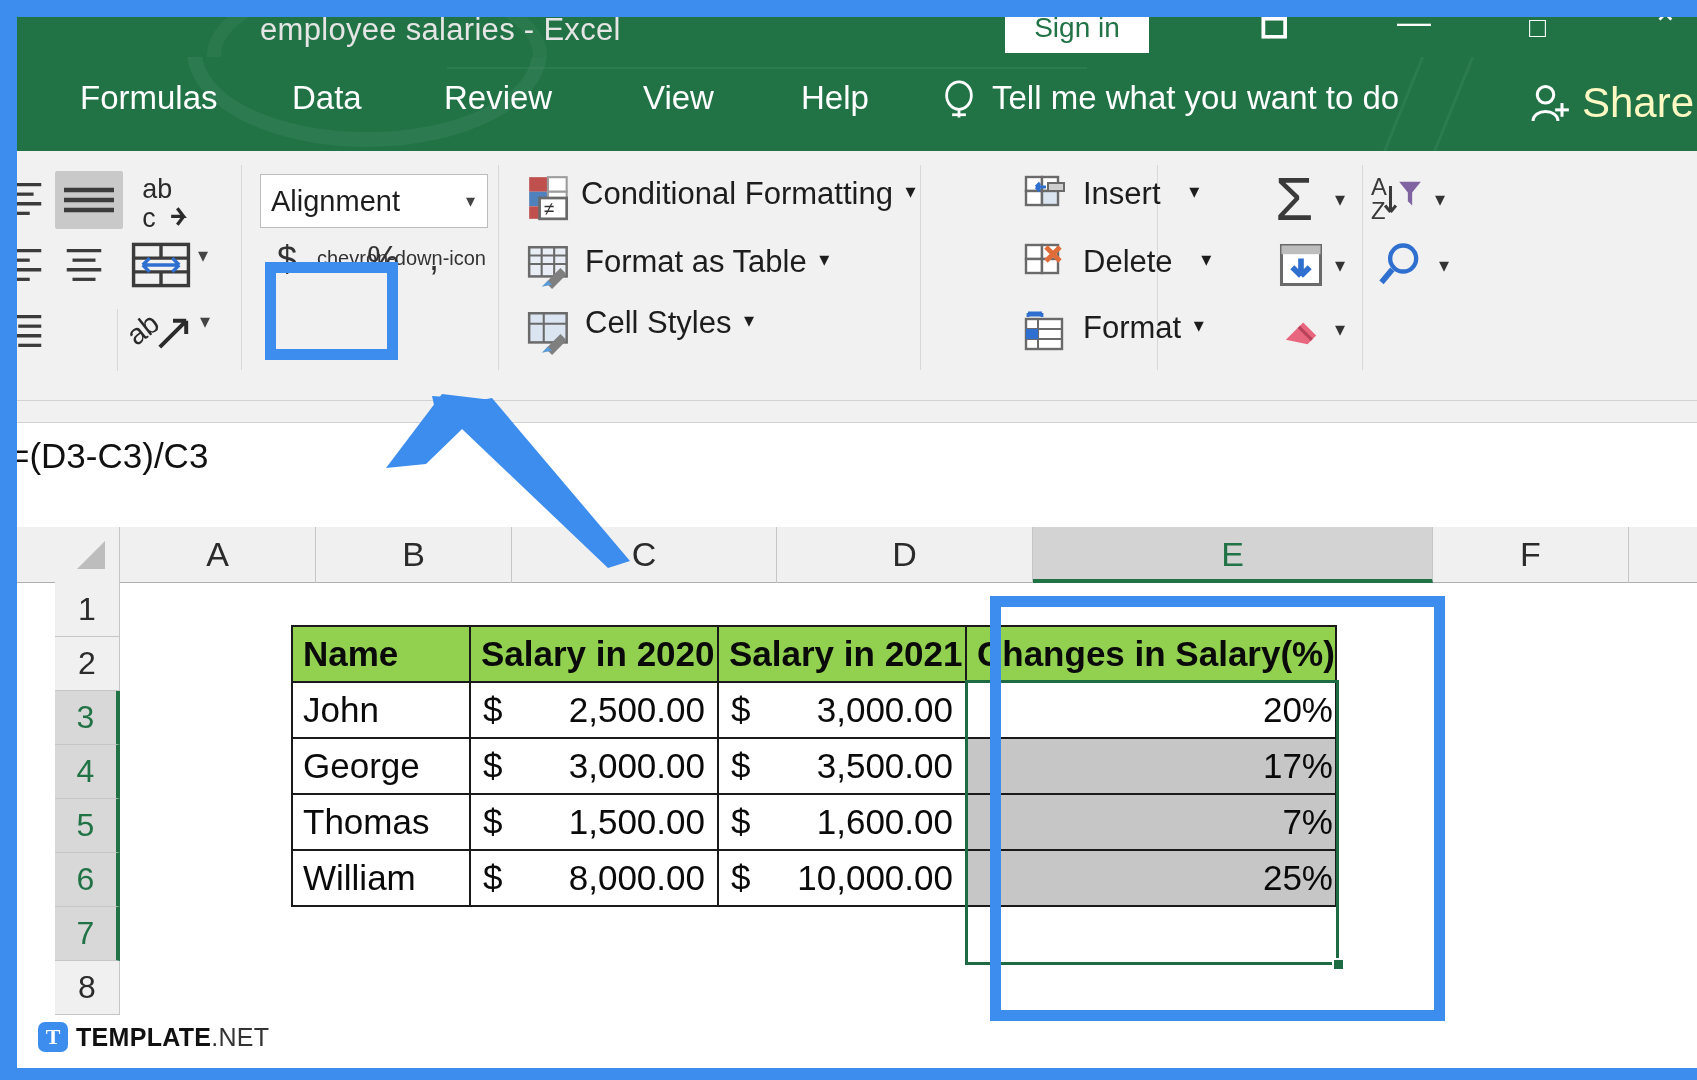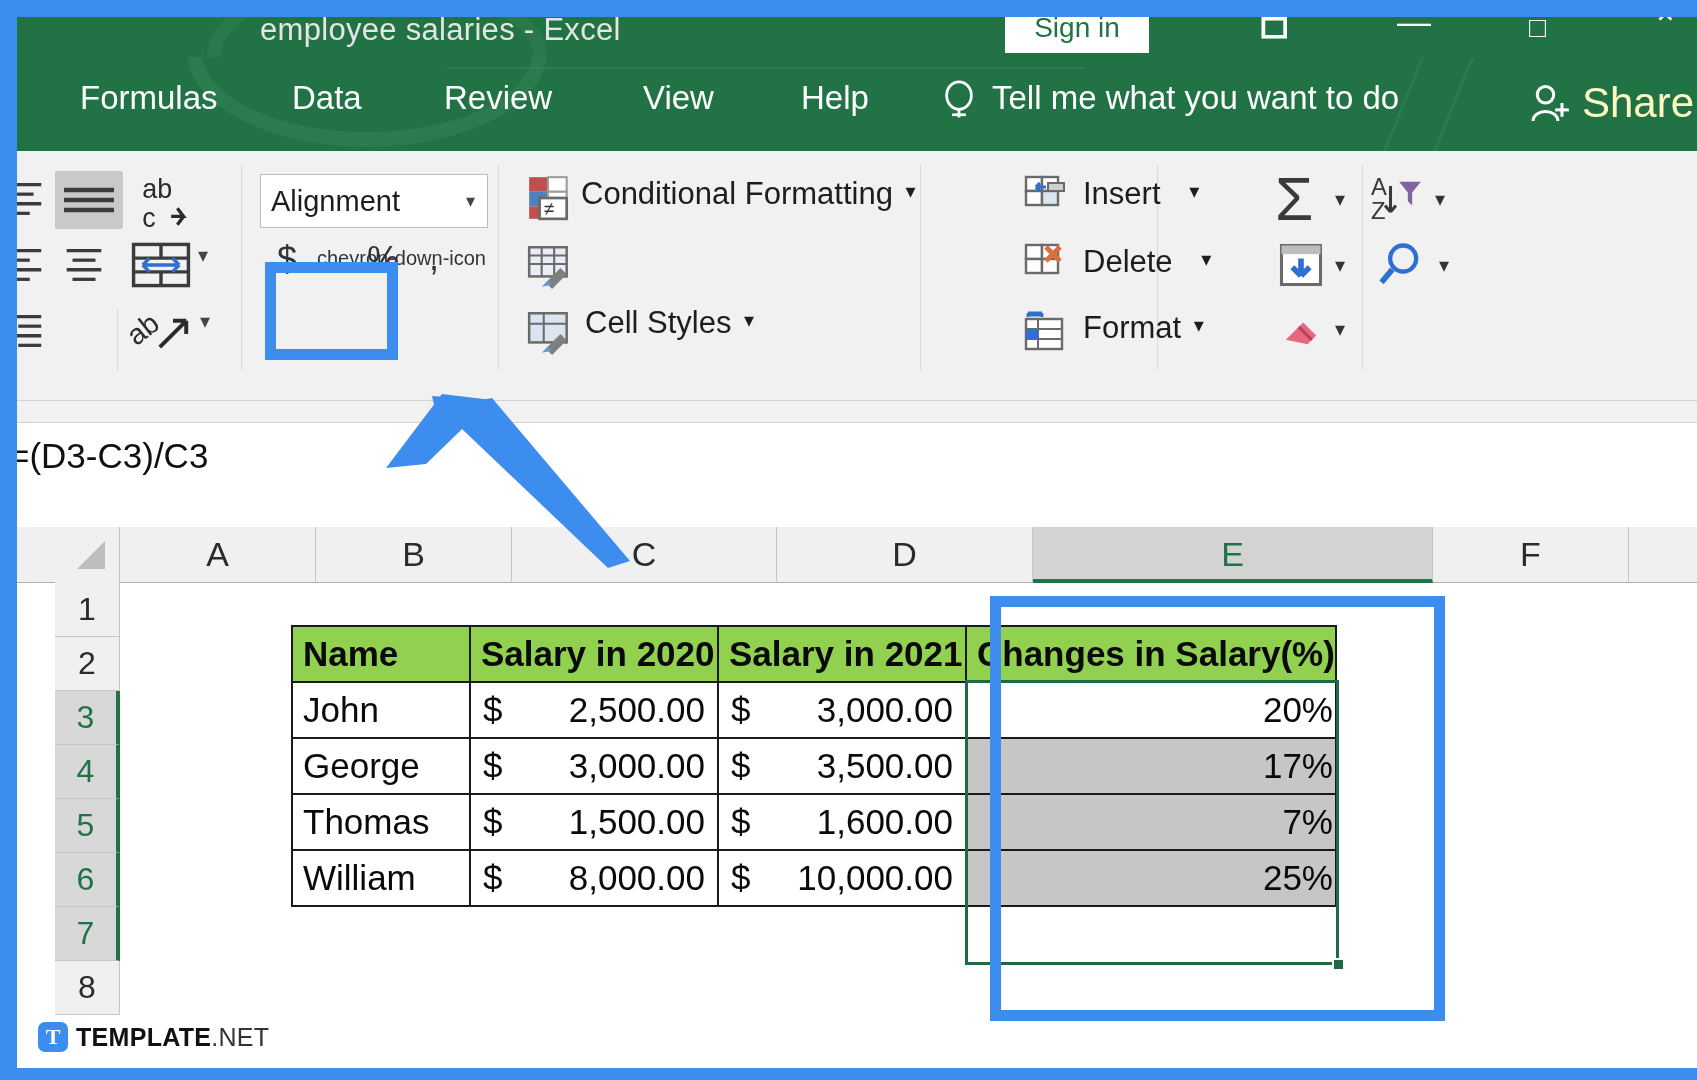--- a/index.html
+++ b/index.html
@@ -453,6 +453,10 @@
       <path d="M10 20 l7 -7 l3 3 l-7 7 z" fill="#7f7f7f"></path>
       <path d="M8 22 l3 -3 l2 2 z" fill="#5b9bd5"></path>
     </svg>
+    <div class="ritem" style="left:568px; top:93px">
+      <span>Format as Table</span>
+      <span style="font-size:20px; position:relative; top:-6px; left:4px">▾</span>
+    </div>
 
     <svg class="ribbon-ico" style="left:508px; top:156px" width="50" height="50" viewBox="0 0 24 24">
       <rect x="2" y="3" width="18" height="14" fill="#dbe5f1" stroke="#6a6a6a" stroke-width="1.2"></rect>

